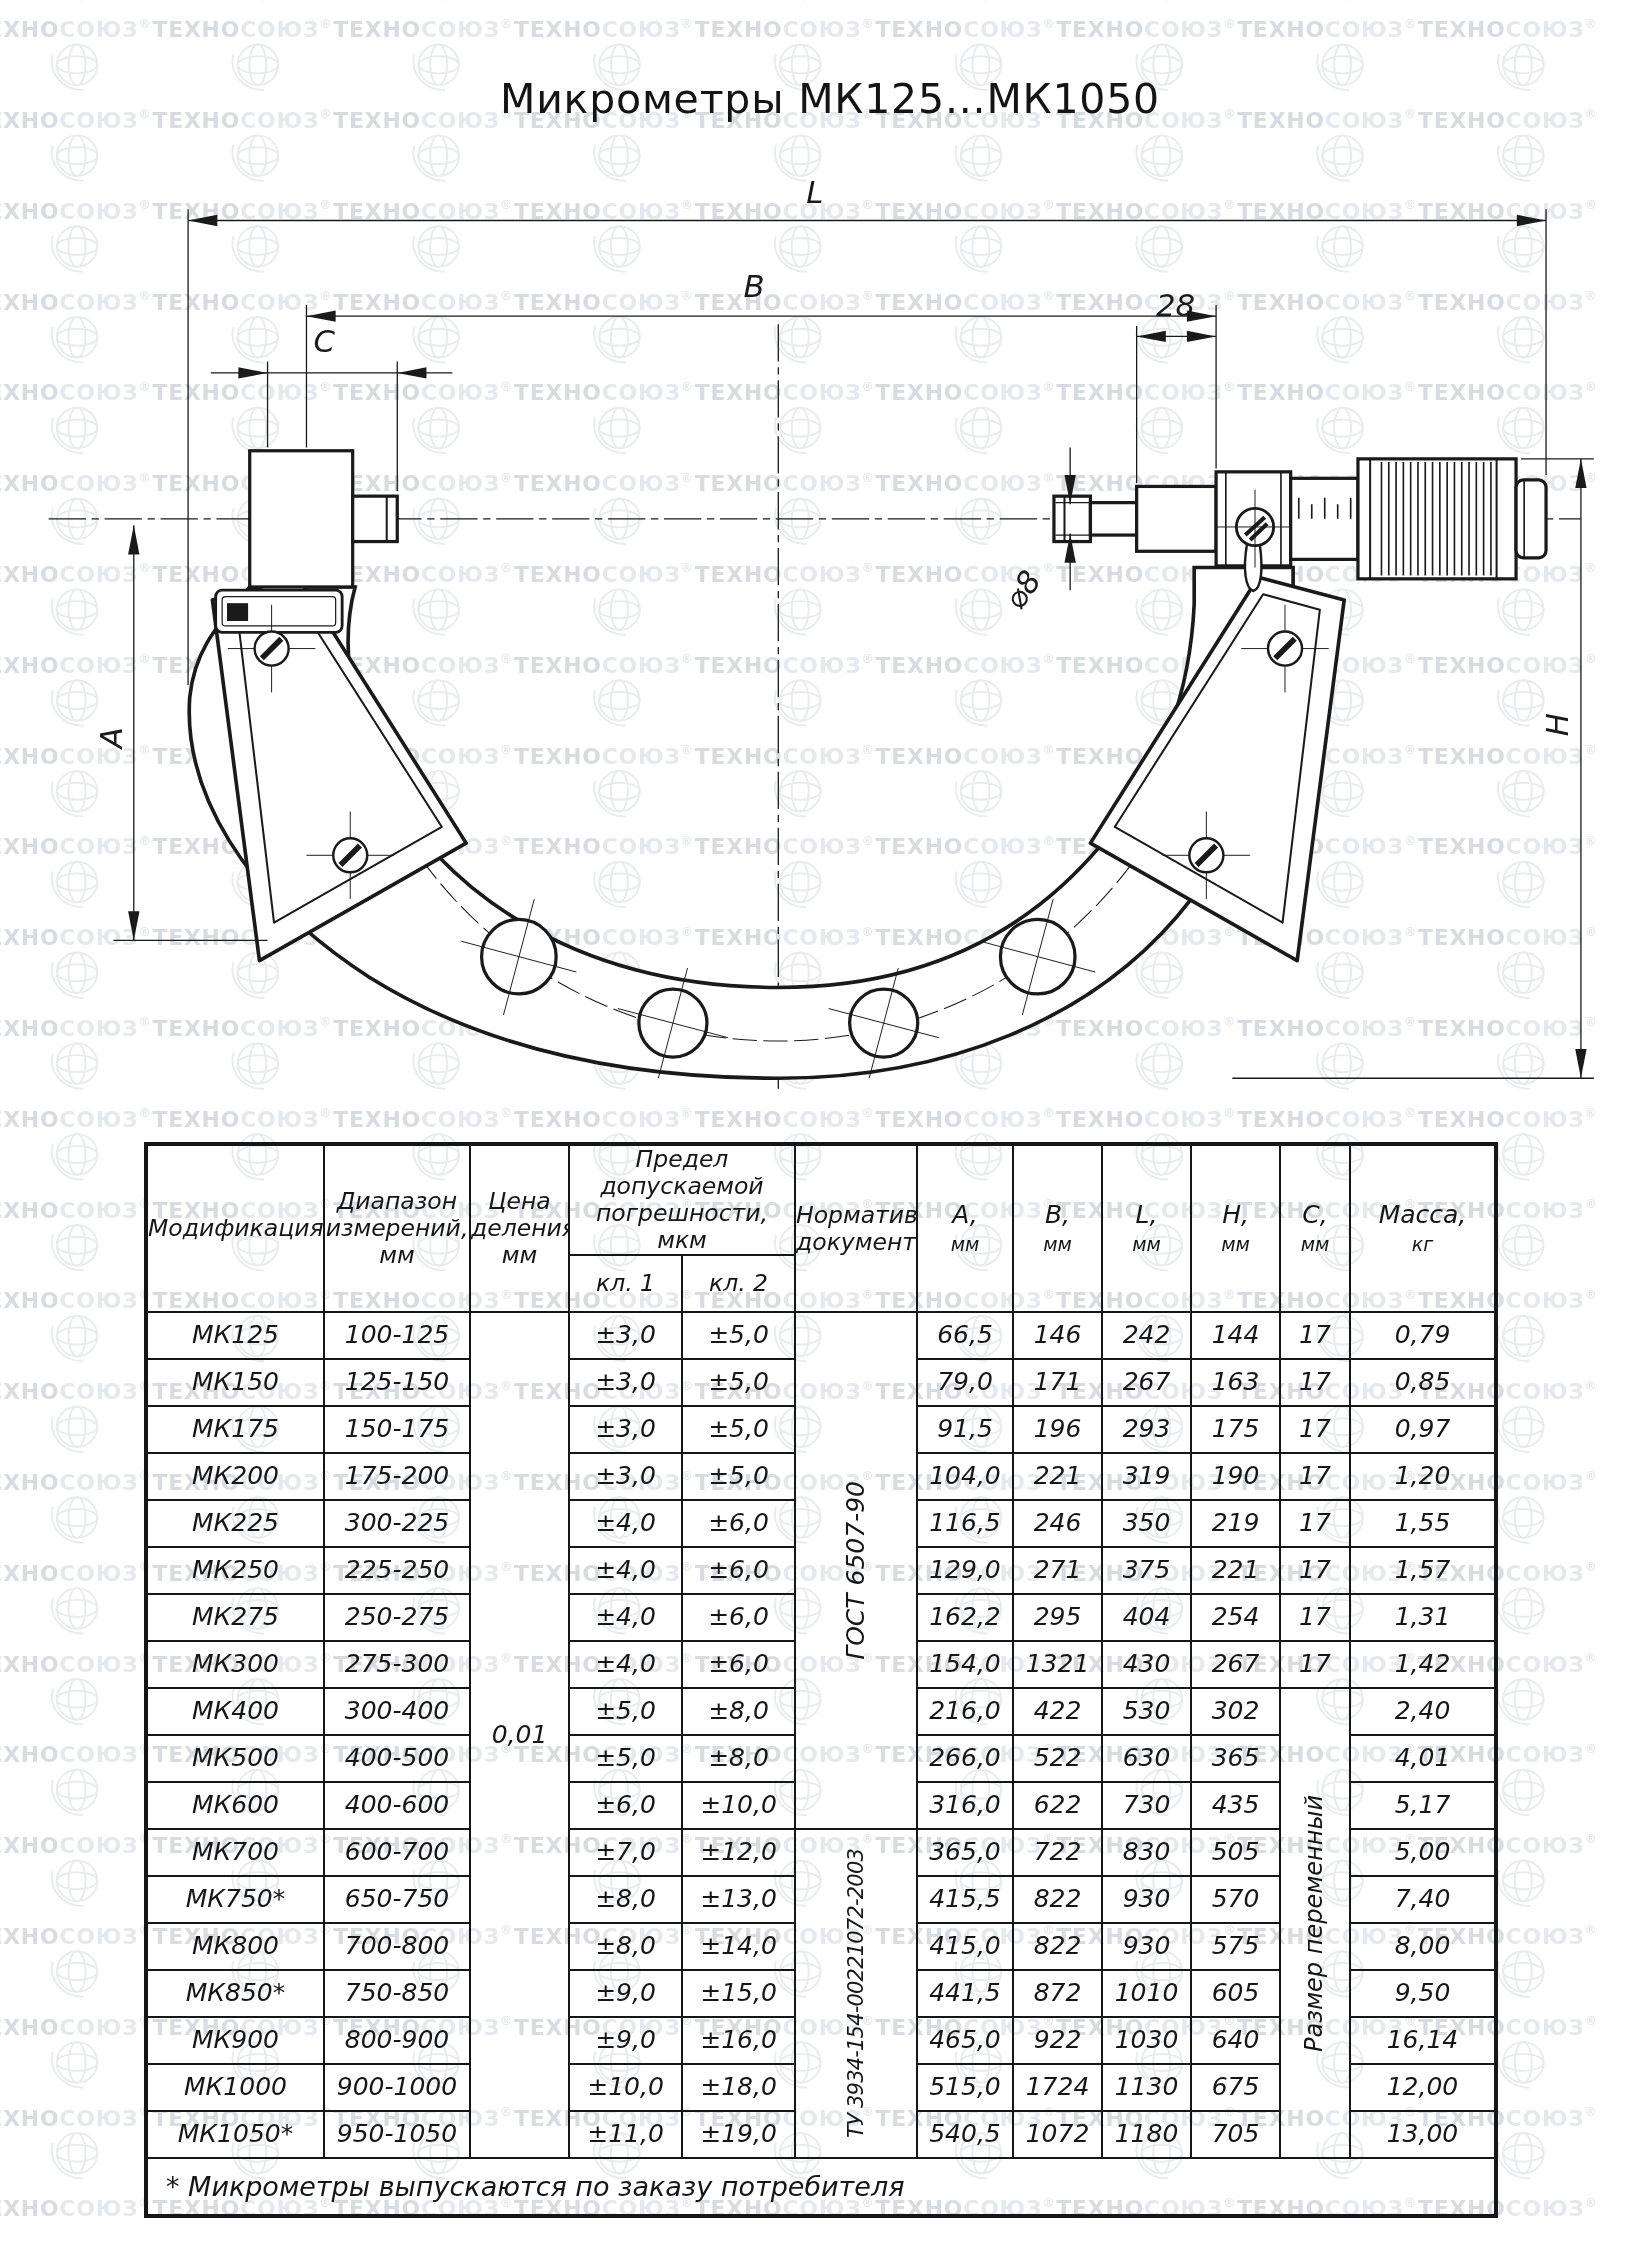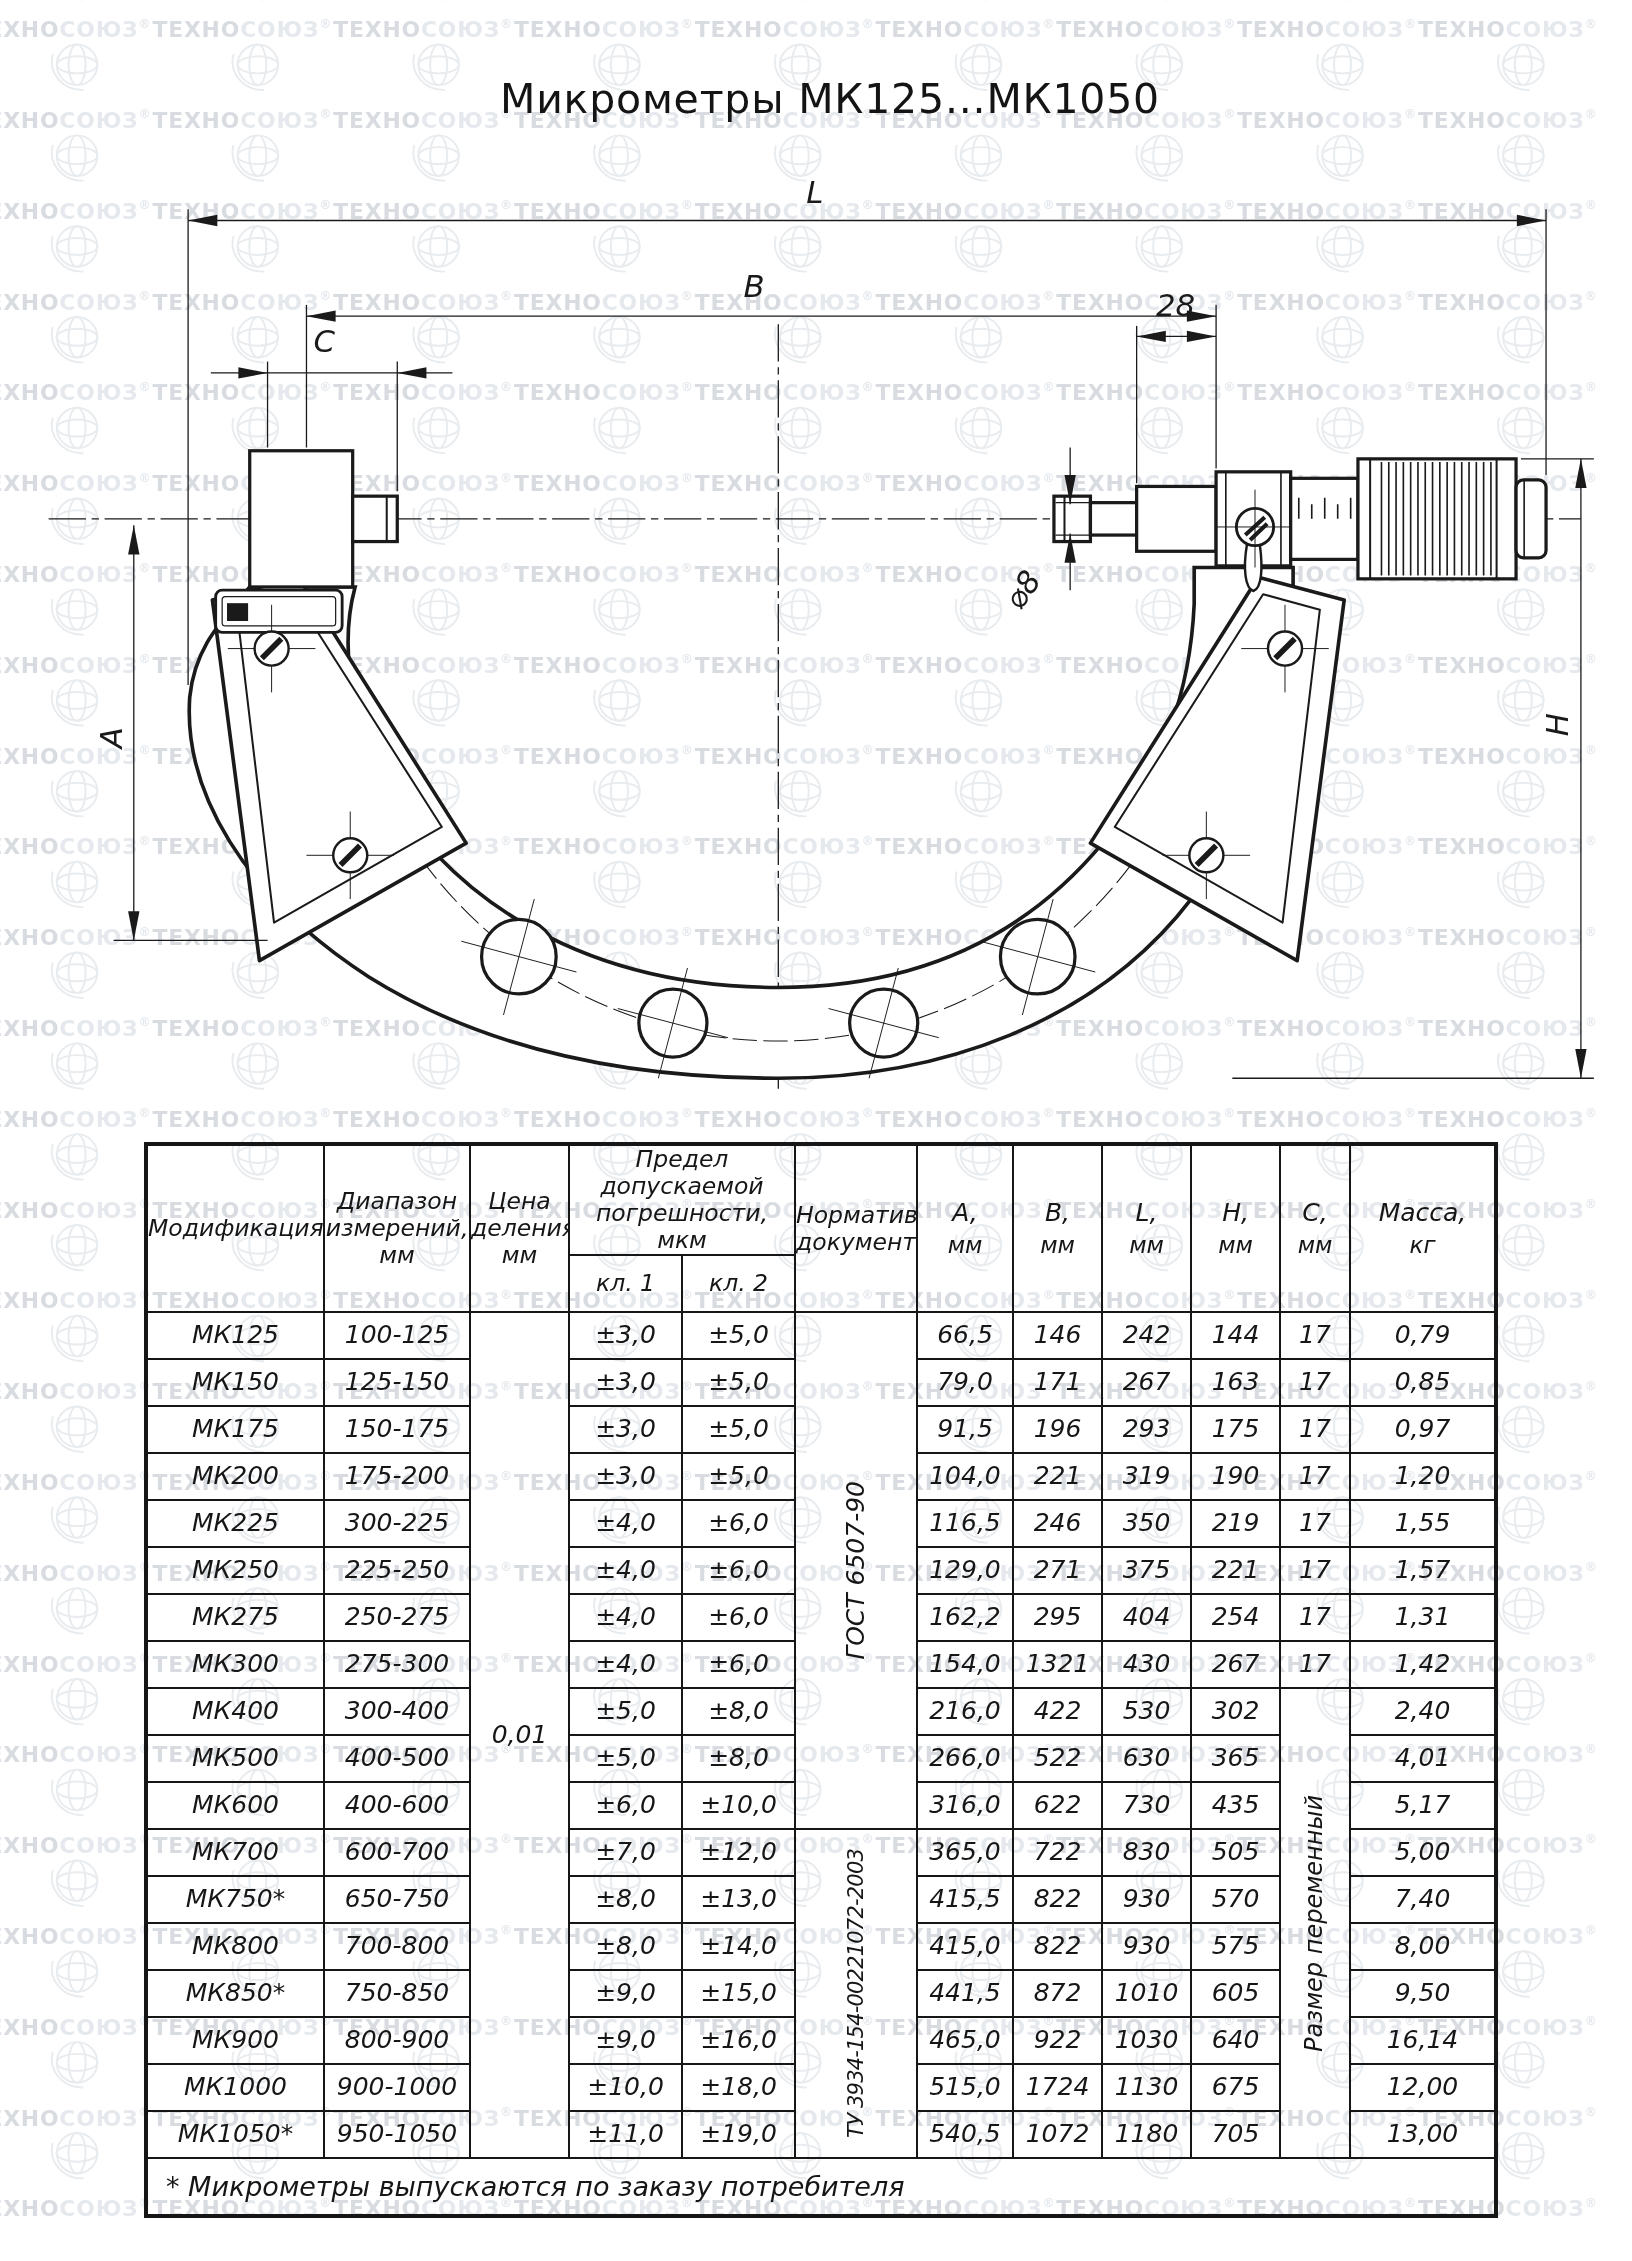--- a/index.html
+++ b/index.html
@@ -17,7 +17,7 @@
   table{border:4px solid #161616;}
   tr.h1{height:84px;} tr.h2{height:57px;} tr.r{height:47px;} tr.f{height:58px;}
   td.hdr{font-size:23.5px;}
-  td .unit{font-size:23px;margin-top:4px;}
+  td .unit{font-size:19px;margin-top:4px;}
   td.vcell>div{writing-mode:vertical-rl;transform:rotate(180deg);margin:0 auto;white-space:nowrap;}
   td.doc2>div{font-size:21px;letter-spacing:-0.8px;}
   td.doc1>div{font-size:25px;}

